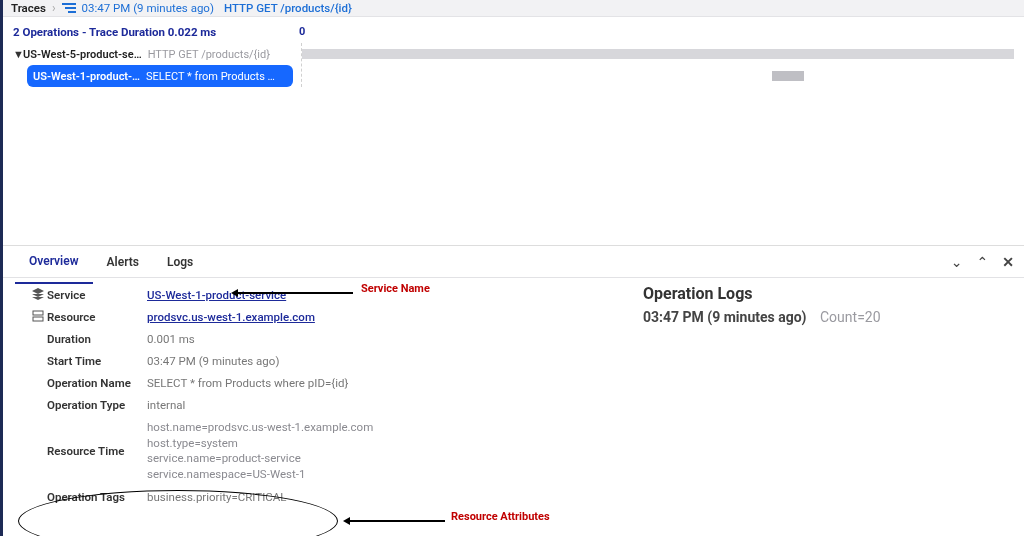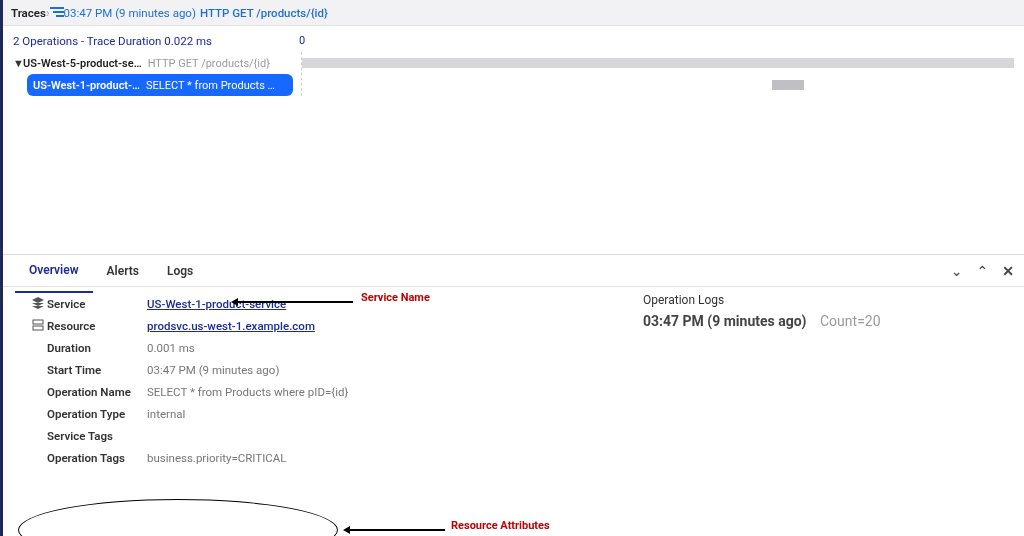--- a/index.html
+++ b/index.html
@@ -5,7 +5,7 @@
   * { box-sizing: border-box; margin: 0; padding: 0; font-family: -apple-system, BlinkMacSystemFont, "Segoe UI", Roboto, Arial, sans-serif; }
   body { background:#fff; color:#333; font-size:12px; width:1024px; height:536px; overflow:hidden; border-left:3px solid #1d2a55; }
   
-  .breadcrumb { height:26px; background:#f2f2f4; border-bottom:1px solid #e3e3e6; display:flex; align-items:center; padding:0 8px; }
+  .breadcrumb { height:17px; background:#f2f2f4; border-bottom:1px solid #e3e3e6; display:flex; align-items:center; padding:0 8px; gap:6px; }
   .bc-link { color:#222; font-weight:600; font-size:11.5px; }
   .bc-sep { color:#aaa; }
   .bc-icon { display:inline-flex; align-items:center; }

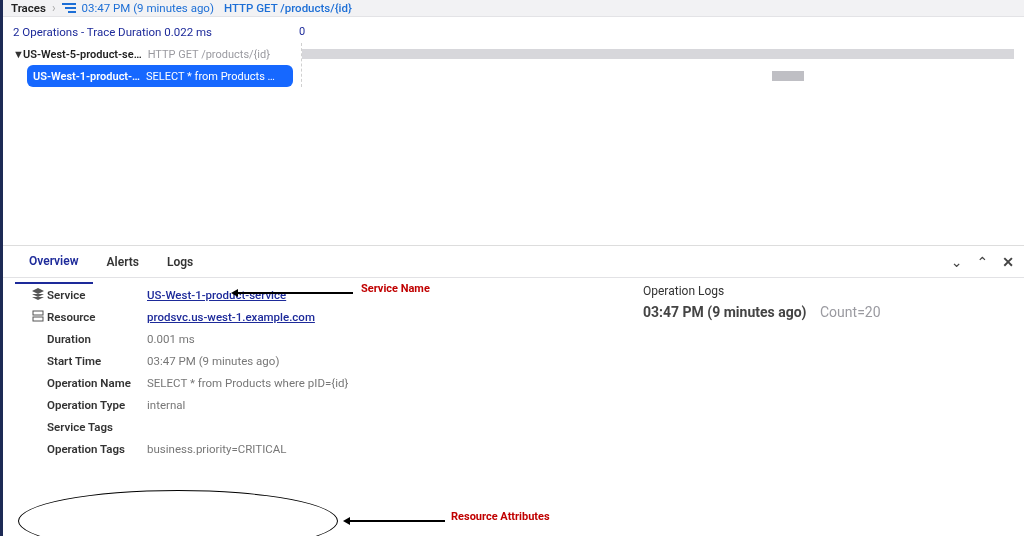--- a/index.html
+++ b/index.html
@@ -12,7 +12,7 @@
   .bc-current { color:#1d6fd6; font-size:11.5px; }
   .bc-endpoint { color:#1d6fd6; font-size:11.5px; margin-left:4px; font-weight:500; }
   
-  .summary { padding:8px 10px 4px; color:#1d2a9a; font-size:11.5px; font-weight:400;}
+  .summary { padding:8px 10px 4px; color:#1d2a9a; font-size:11.5px; font-weight:700;}
   .summary .zero { position:absolute; left:296px; color:#1d2a9a; font-size:11px; }
   .summary-row { position:relative; }
   

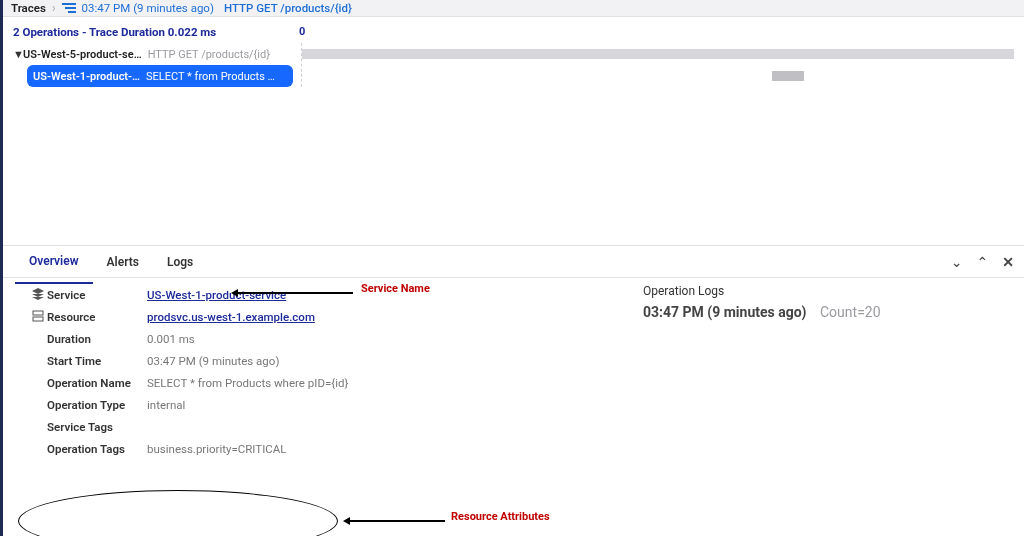--- a/index.html
+++ b/index.html
@@ -53,7 +53,7 @@
   .ann1 { left:358px; top:4px; }
   .ann2 { left:448px; top:232px; }
   .logs-col { flex:1; padding:6px 10px; border-left:0; }
-  .logs-title { font-weight:400; font-size:12px; margin-bottom:6px; }
+  .logs-title { font-weight:700; font-size:16px; margin-bottom:6px; }
   .log-line { font-size:14px; color:#444; }
   .log-line .cnt { color:#9a9aa0; margin-left:10px;}
 </style>

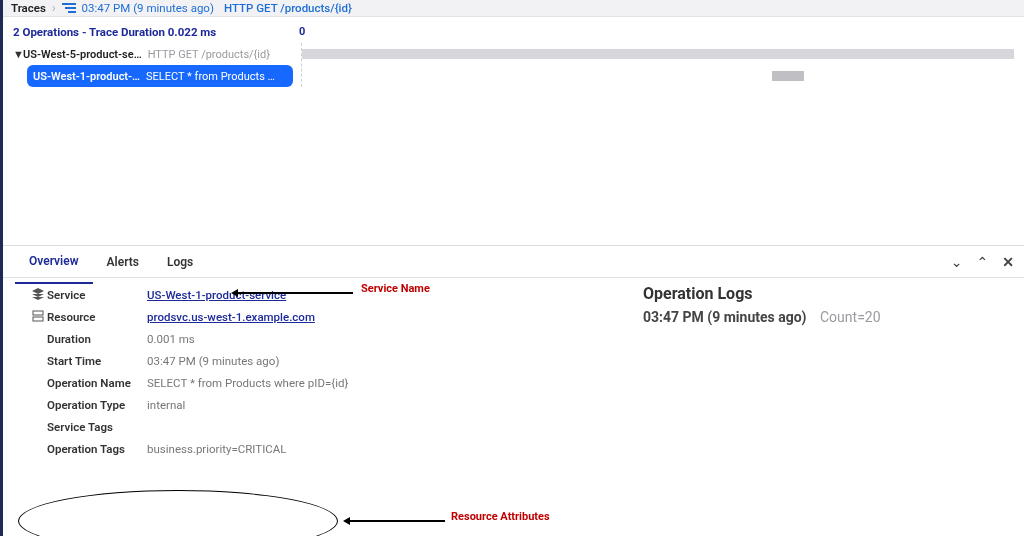--- a/index.html
+++ b/index.html
@@ -165,6 +165,10 @@
       <div class="kv" style="align-items:center;">
         <span class="icon"></span>
         <span class="key">Service Tags</span>
+        <span class="val multi" style="white-space:pre-line;">host.name=prodsvc.us-west-1.example.com
+host.type=system
+service.name=product-service
+service.namespace=US-West-1</span>
       </div>
 
       <div class="kv">

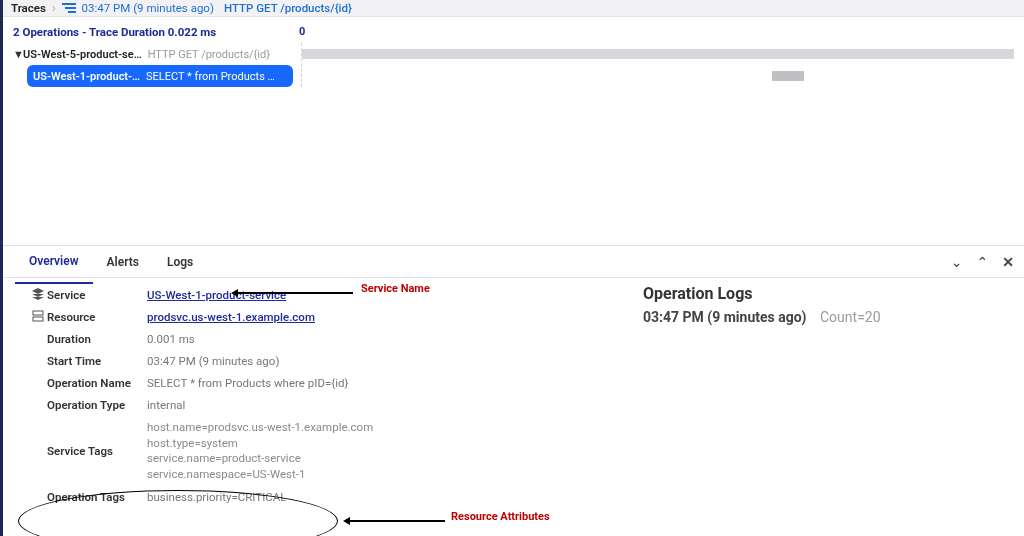--- a/index.html
+++ b/index.html
@@ -164,7 +164,7 @@
 
       <div class="kv" style="align-items:center;">
         <span class="icon"></span>
-        <span class="key">Service Tags</span>
+        <span class="key">Resource Time</span>
         <span class="val multi" style="white-space:pre-line;">host.name=prodsvc.us-west-1.example.com
 host.type=system
 service.name=product-service

